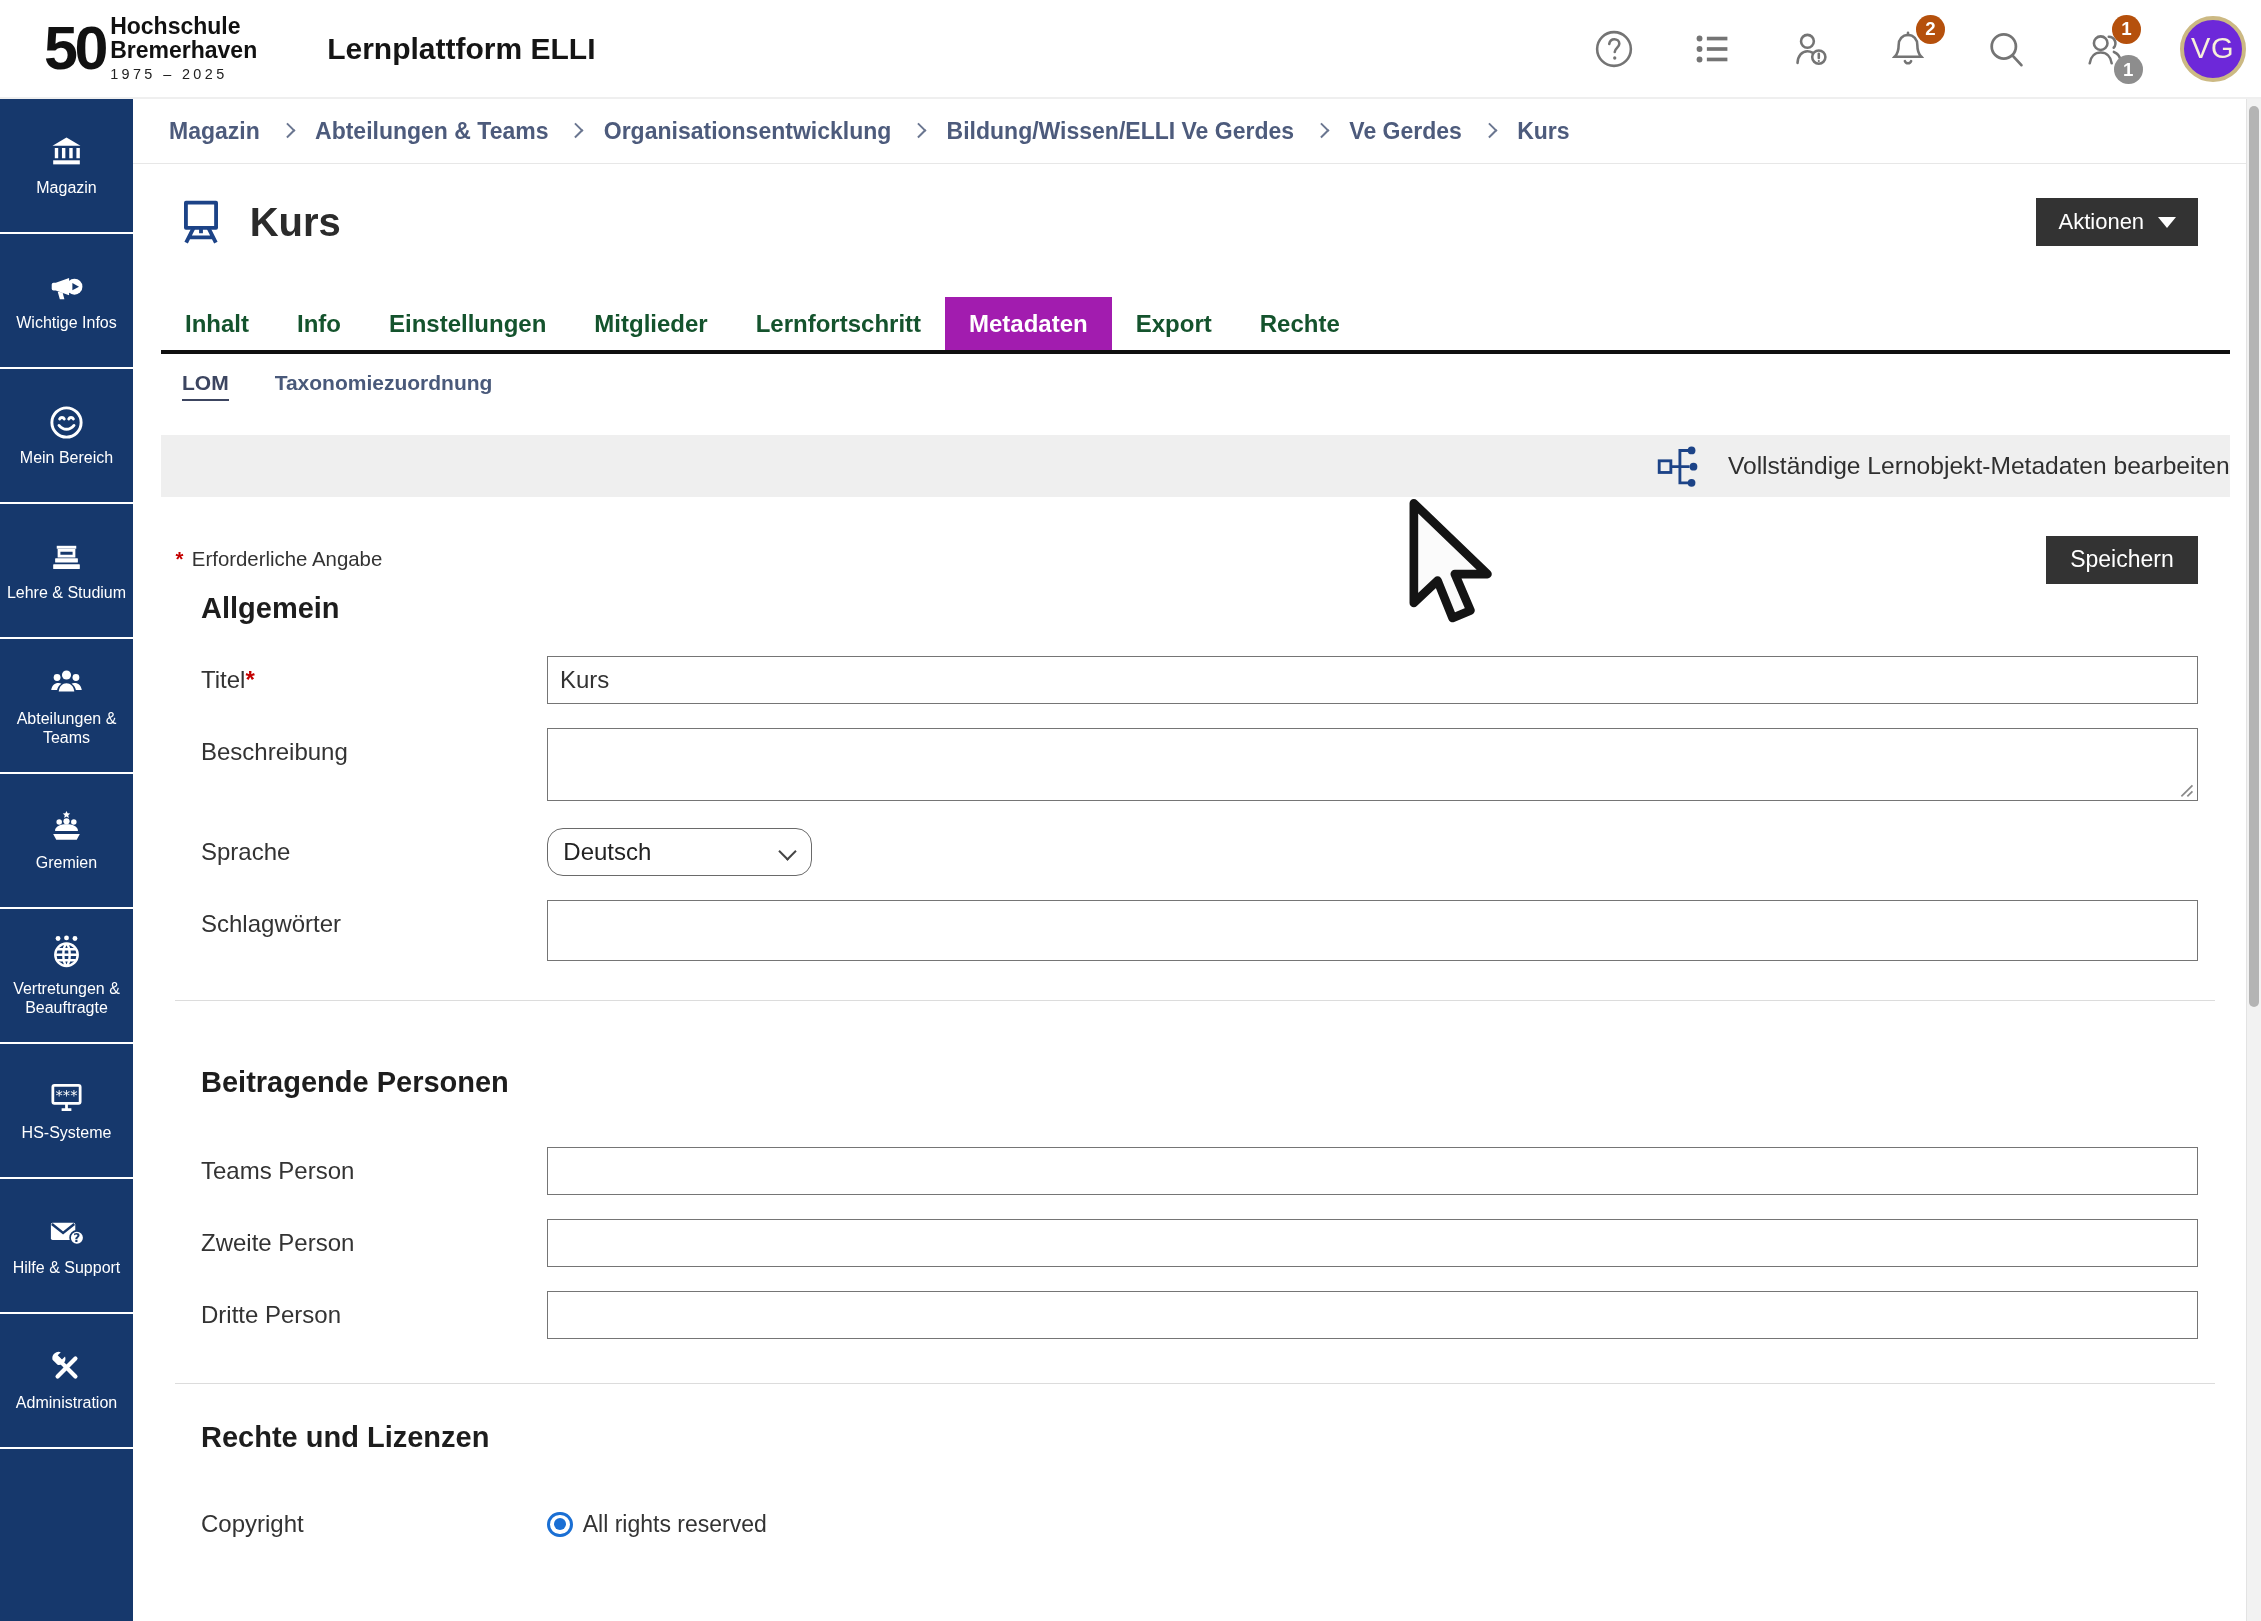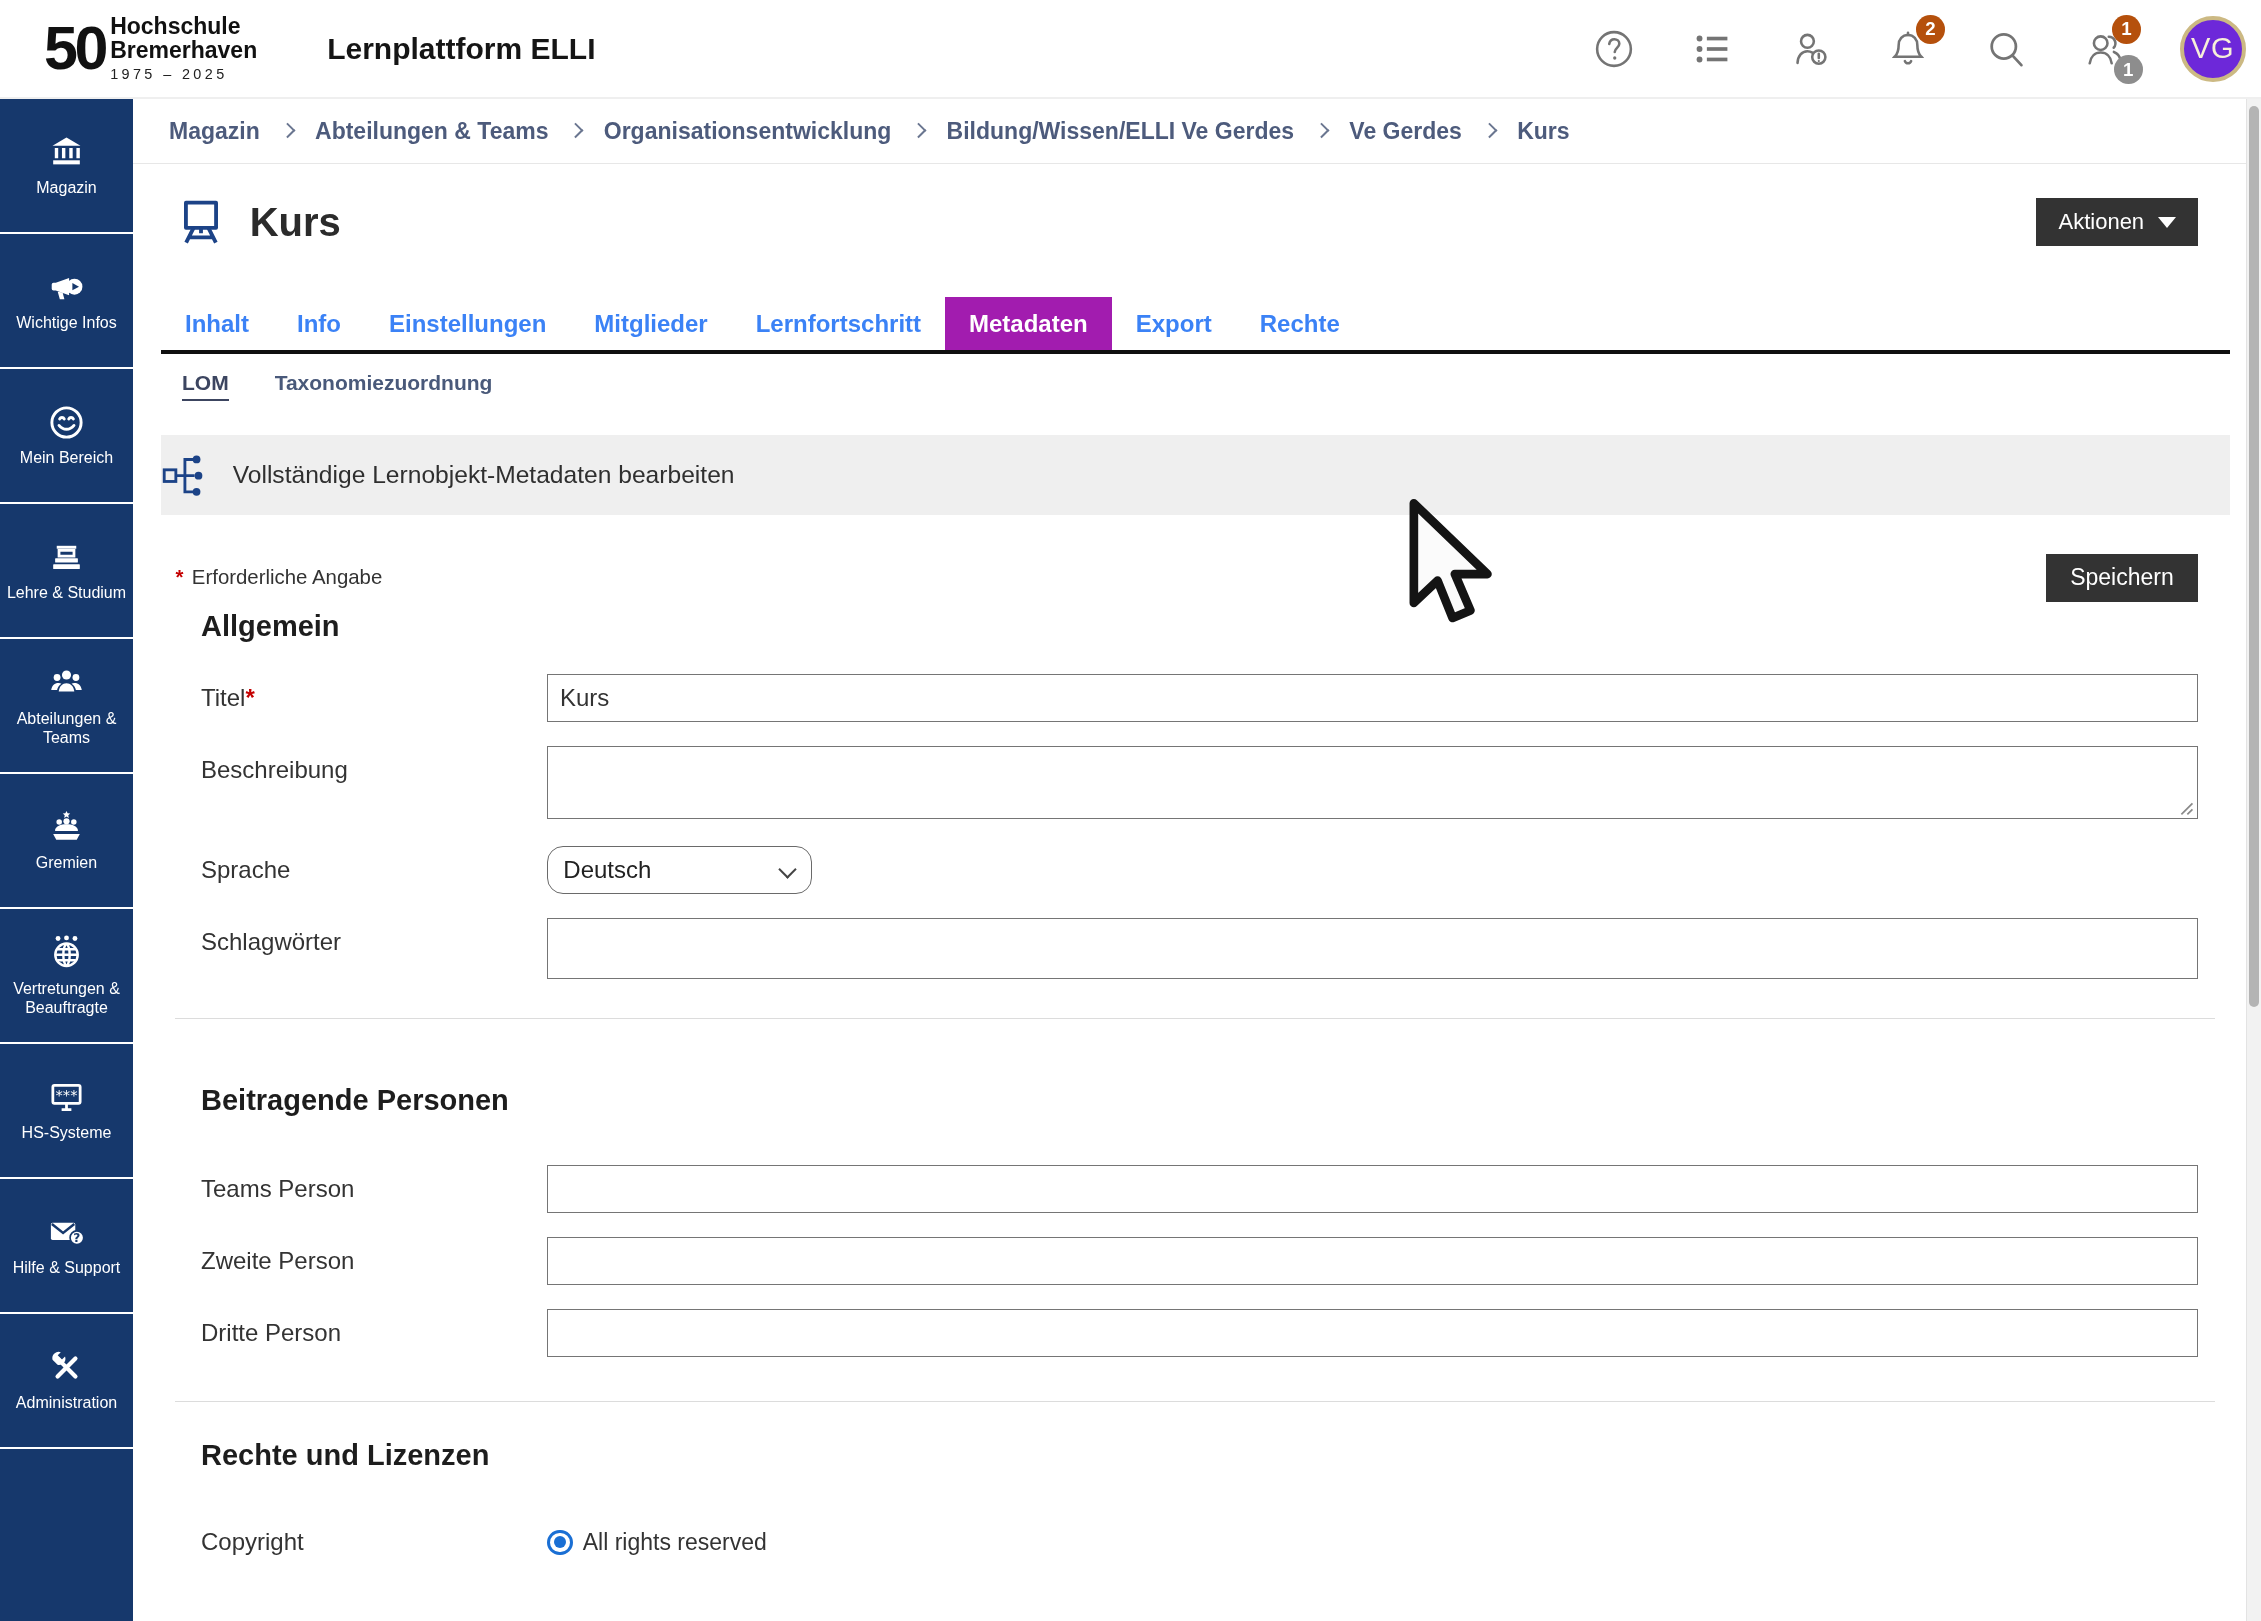--- a/index.html
+++ b/index.html
@@ -46,7 +46,7 @@
   .caret{width:0;height:0;border-left:9.3px solid transparent;border-right:9.3px solid transparent;border-top:11px solid #fff;}
 
   .tabs{margin-top:48px;display:flex;align-items:stretch;border-bottom:4.2px solid #101010;}
-  .tab{font-size:24px;font-weight:600;color:#3b82f6;padding:12.7px 24px;display:flex;align-items:center;cursor:pointer;}
+  .tab{font-size:24px;font-weight:600;color:#14532d;padding:12.7px 24px;display:flex;align-items:center;cursor:pointer;}
   .tab.active{background:#a21caf;color:#fff;}
   .subtabs{margin-top:17px;display:flex;gap:46px;padding-left:21px;}
   .subtab{font-size:21px;font-weight:600;color:#49597a;cursor:pointer;padding-bottom:3.4px;}

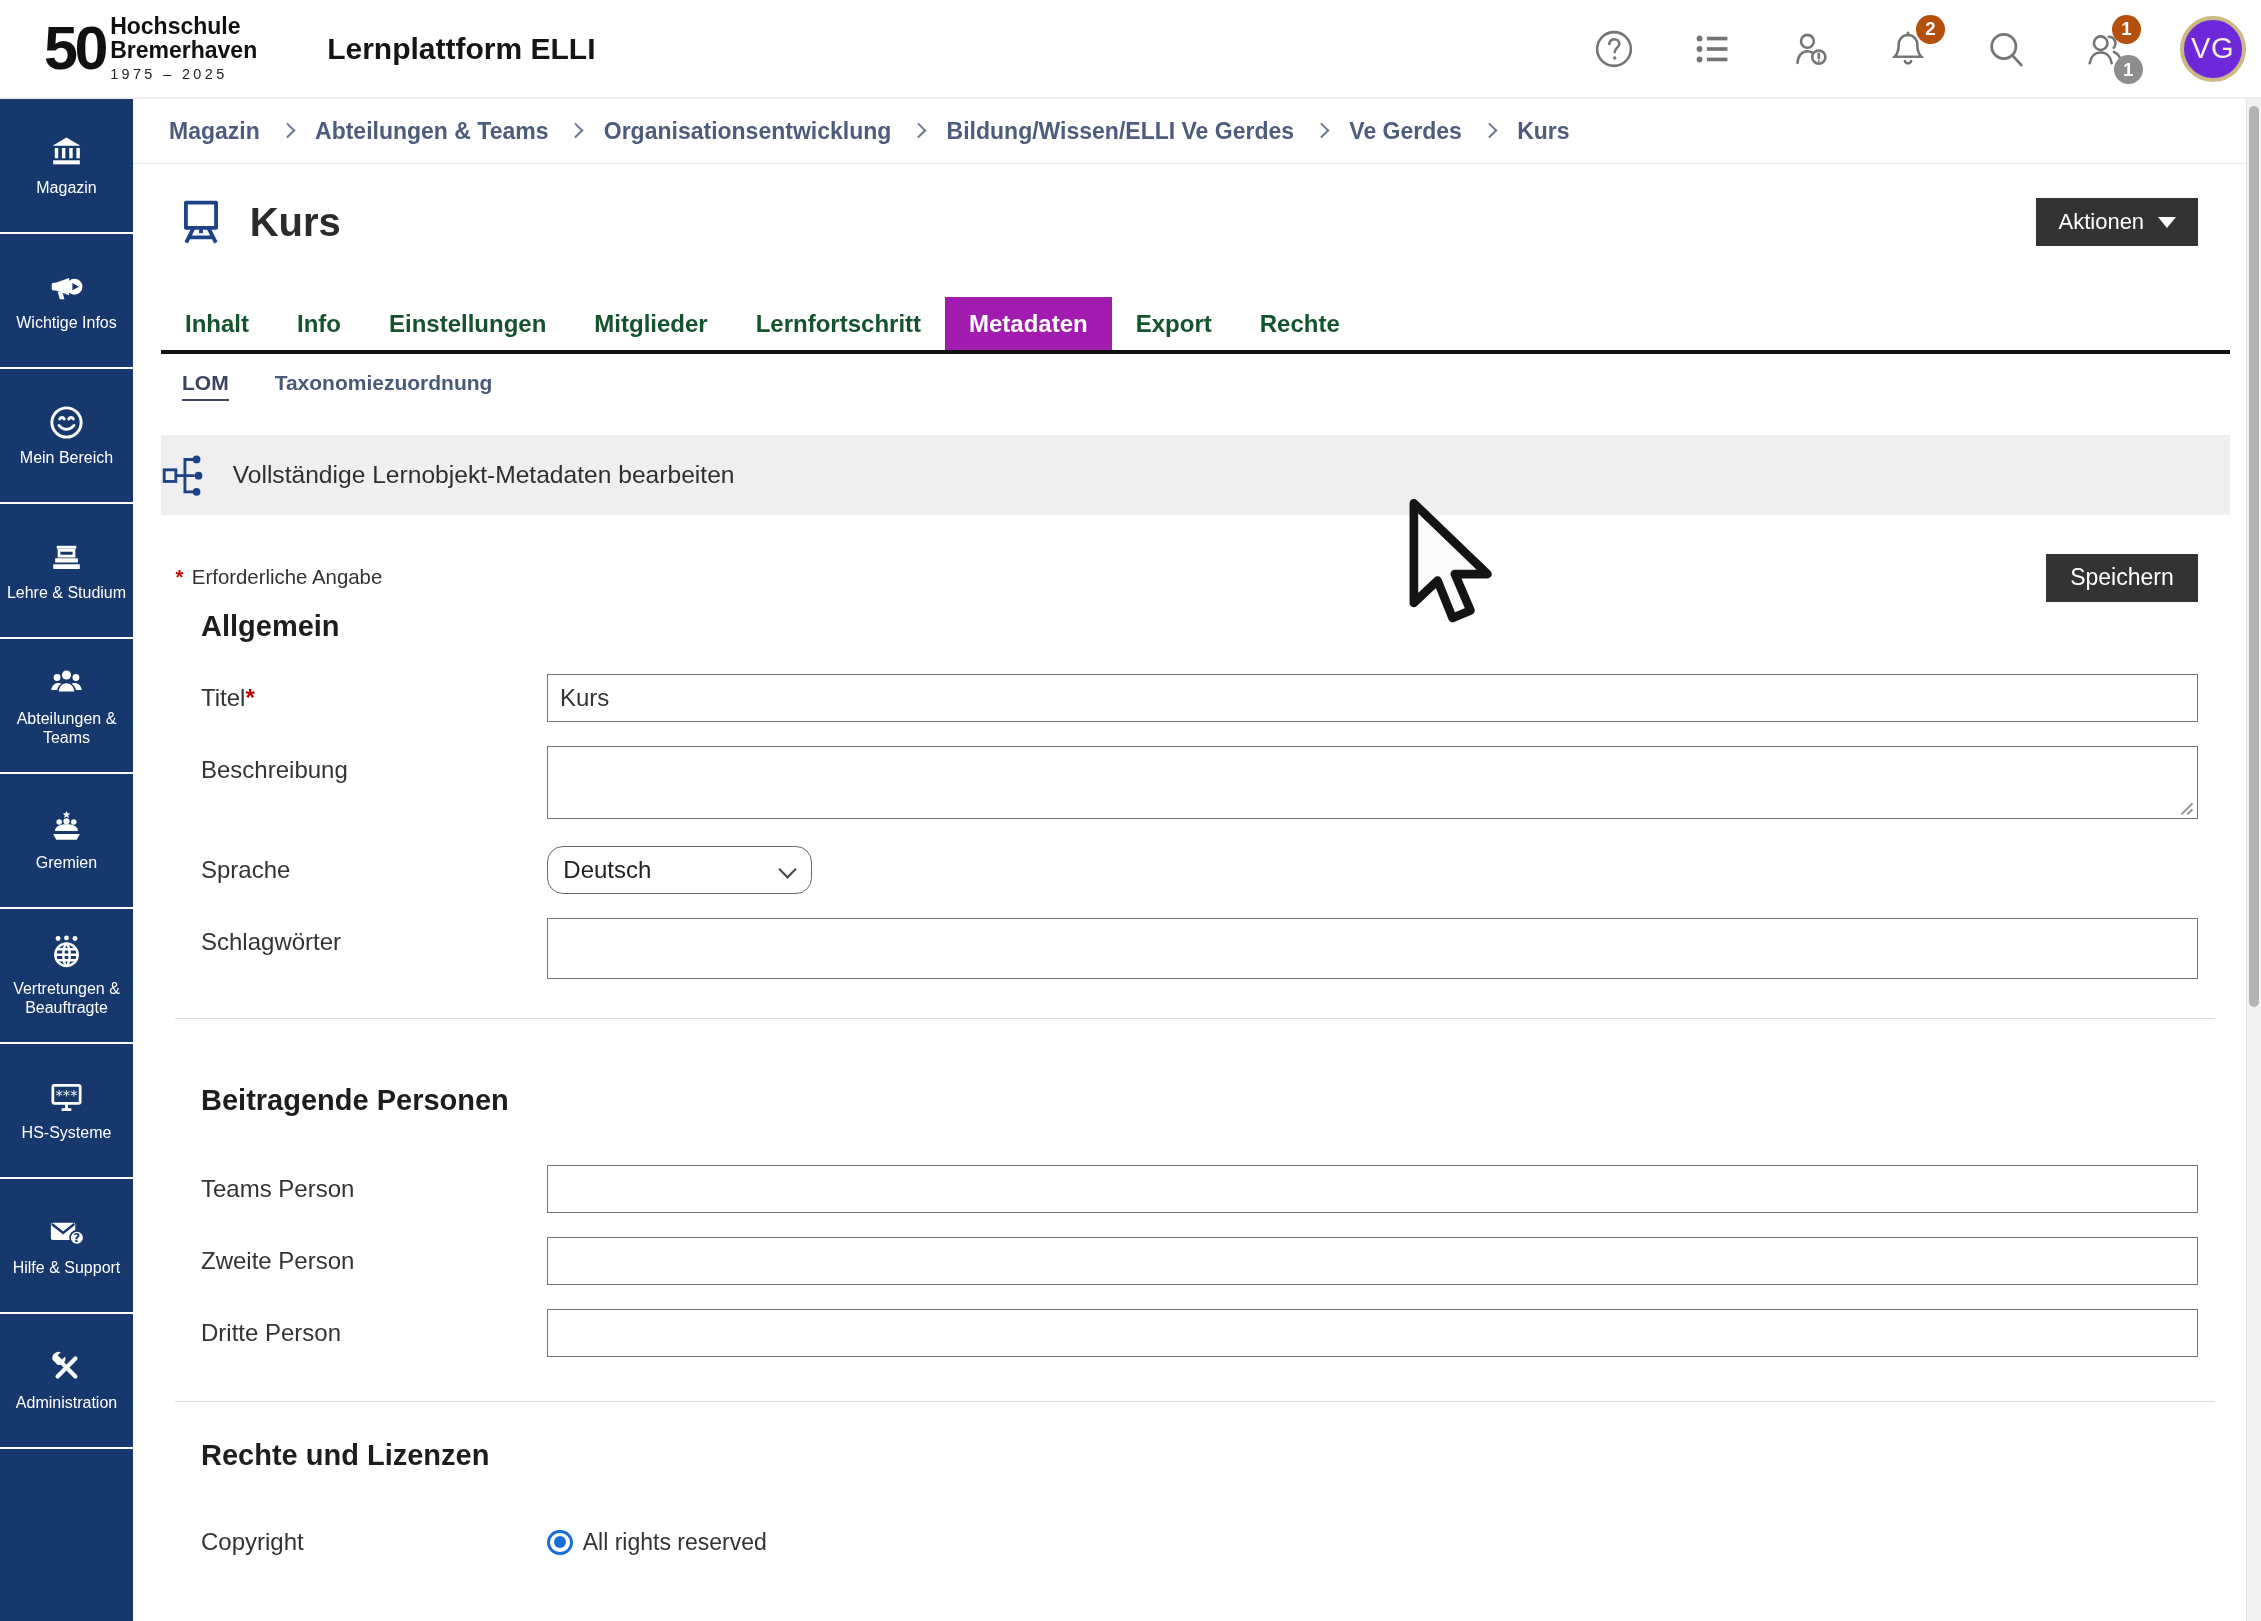--- a/index.html
+++ b/index.html
@@ -52,7 +52,7 @@
   .subtab{font-size:21px;font-weight:600;color:#49597a;cursor:pointer;padding-bottom:3.4px;}
   .subtab.active{color:#3c4560;border-bottom:2.5px solid #3c4560;}
 
-  .banner{margin-top:34px;height:80px;background:#efefef;display:flex;align-items:center;justify-content:flex-start;gap:18.7px;cursor:pointer;}
+  .banner{margin-top:34px;height:62px;background:#efefef;display:flex;align-items:center;justify-content:flex-end;gap:18.7px;cursor:pointer;}
   .banner svg{width:53px;height:44px;}
   .banner-label{font-size:24.6px;color:#2f2f2f;}
 

